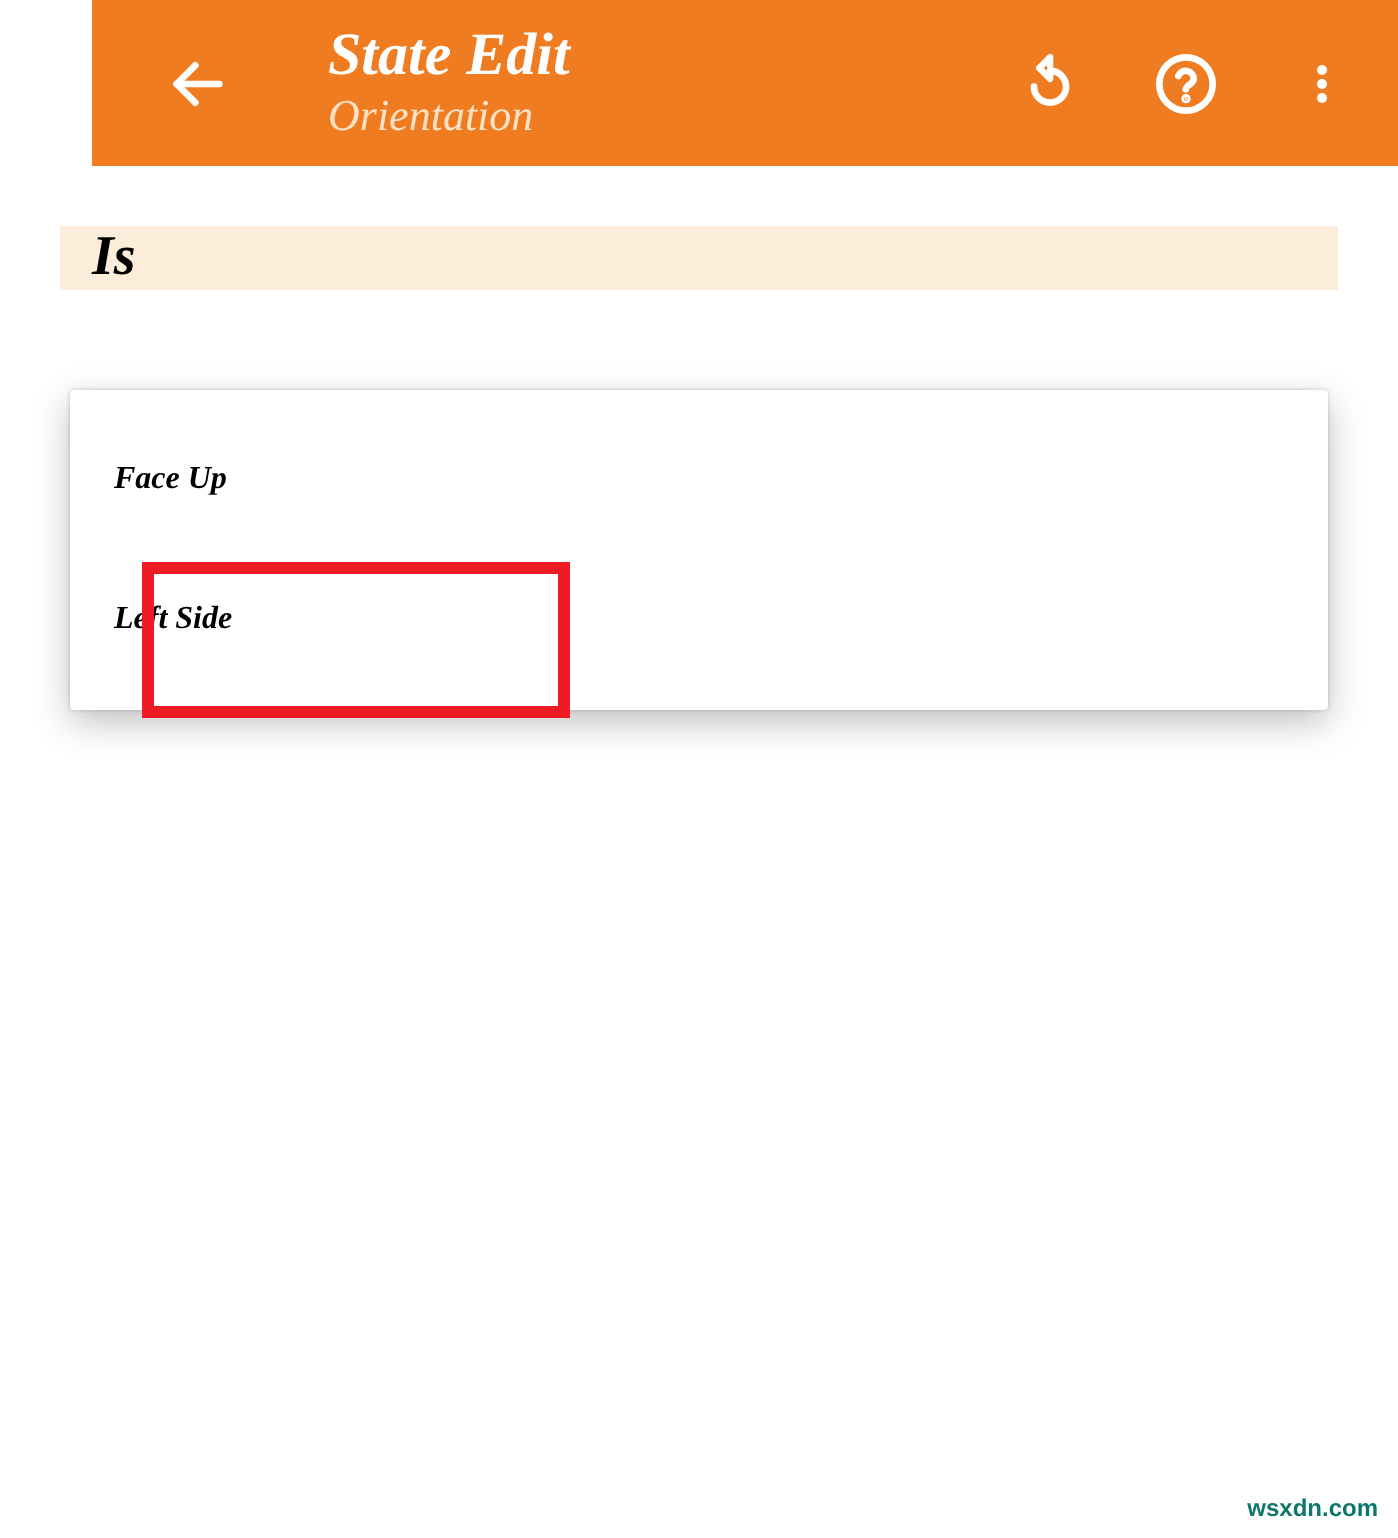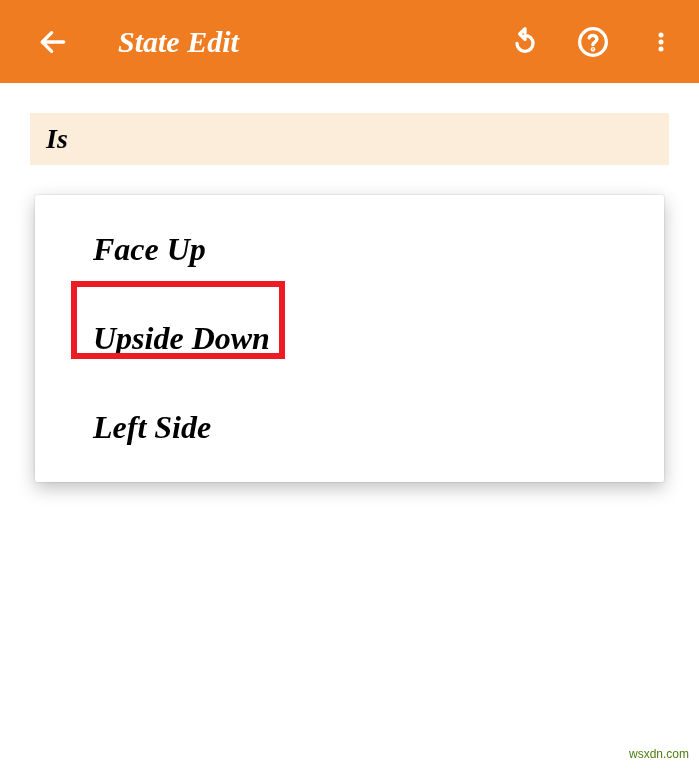--- a/index.html
+++ b/index.html
@@ -17,6 +17,7 @@
       display: flex;
       align-items: center;
       padding: 0 18px 0 28px;
+      margin-left: 46px;
     }
     .back-btn {
       color: #fff;

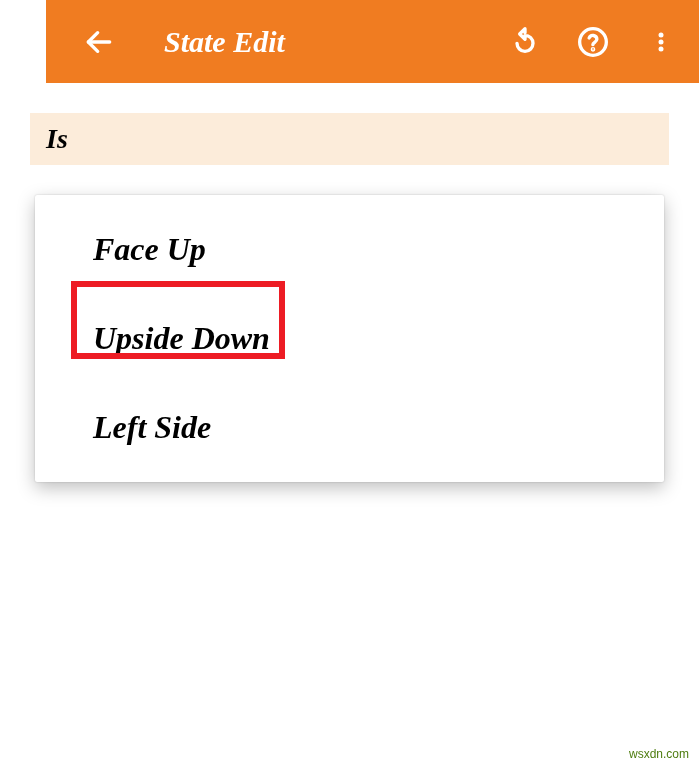--- a/index.html
+++ b/index.html
@@ -122,6 +122,7 @@
   </div>
   <div class="title-block">
     <div class="title-main">State Edit</div>
+    <div class="title-sub">Orientation</div>
   </div>
   <div class="header-actions">
     <div class="action-btn">

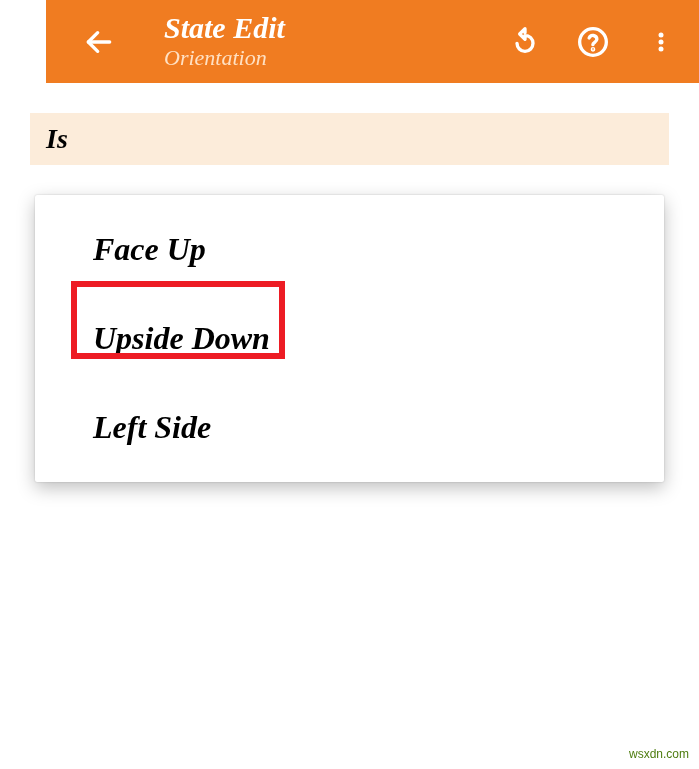--- a/index.html
+++ b/index.html
@@ -64,7 +64,7 @@
     }
     .section-header {
       background: #fcecda;
-      padding: 10px 16px;
+      padding: 0 16px;
       font-size: 28px;
       font-weight: bold;
       font-style: italic;

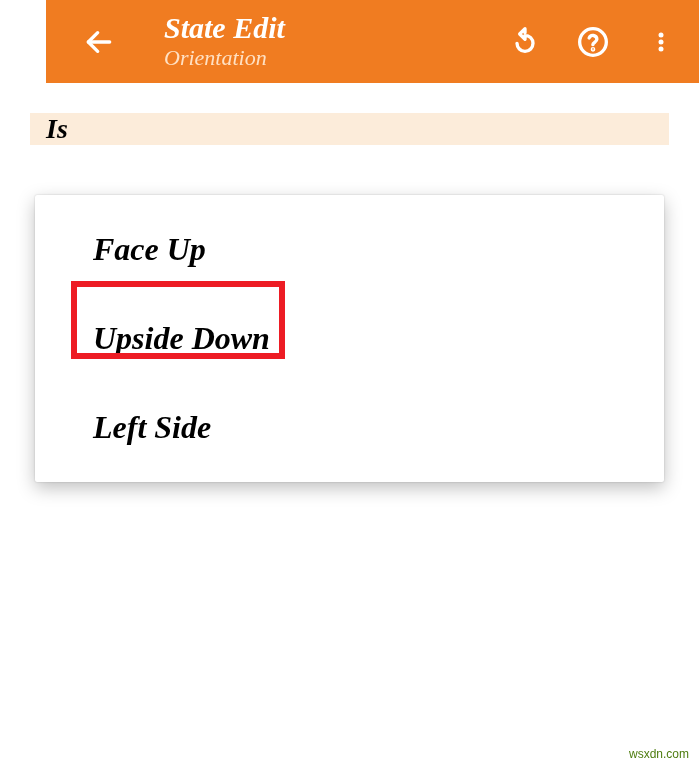--- a/index.html
+++ b/index.html
@@ -82,12 +82,11 @@
     }
     .dropdown-item {
       padding: 26px 22px;
-      font-size: 32px;
+      font-size: 16px;
       font-weight: bold;
       font-style: italic;
       cursor: pointer;
       position: relative;
-      margin-left: 36px;
     }
     .highlight-box {
       position: absolute;

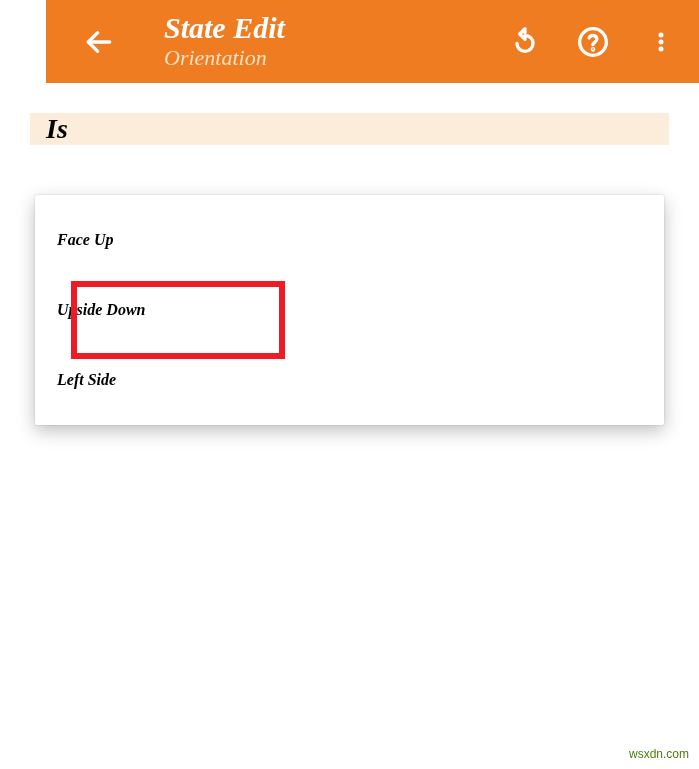--- a/index.html
+++ b/index.html
@@ -152,7 +152,6 @@
 
 <div class="dropdown-panel">
   <div class="dropdown-item">Face Up</div>
-  <div class="dropdown-item">Upside Down</div>
   <div class="dropdown-item">Left Side</div>
   <div class="highlight-box"></div>
 </div>

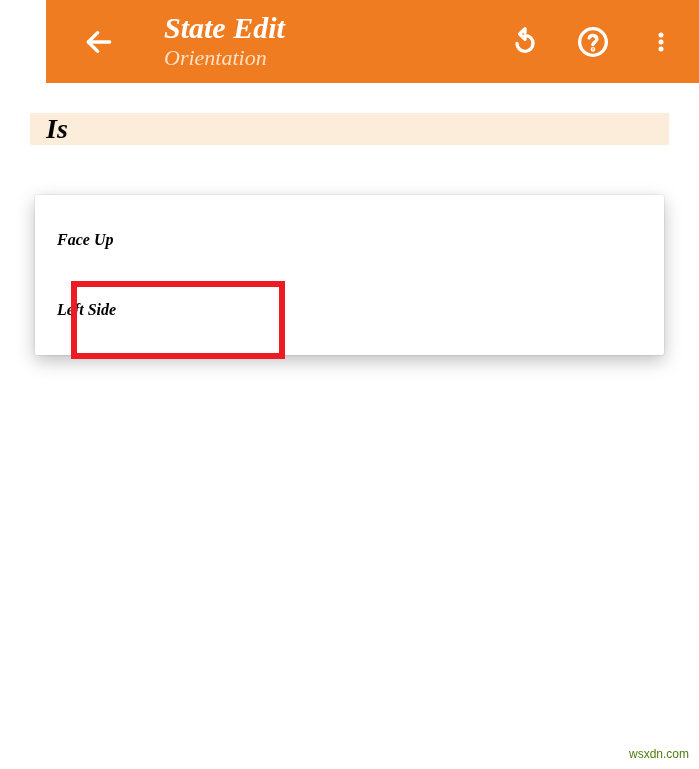--- a/index.html
+++ b/index.html
@@ -104,8 +104,9 @@
       right: 10px;
       font-family: Arial, sans-serif;
       font-size: 12px;
-      color: #4d7c0f;
+      color: #0f766e;
       font-style: normal;
+      font-weight: bold;
     }
     svg { display: block; }
   </style>

